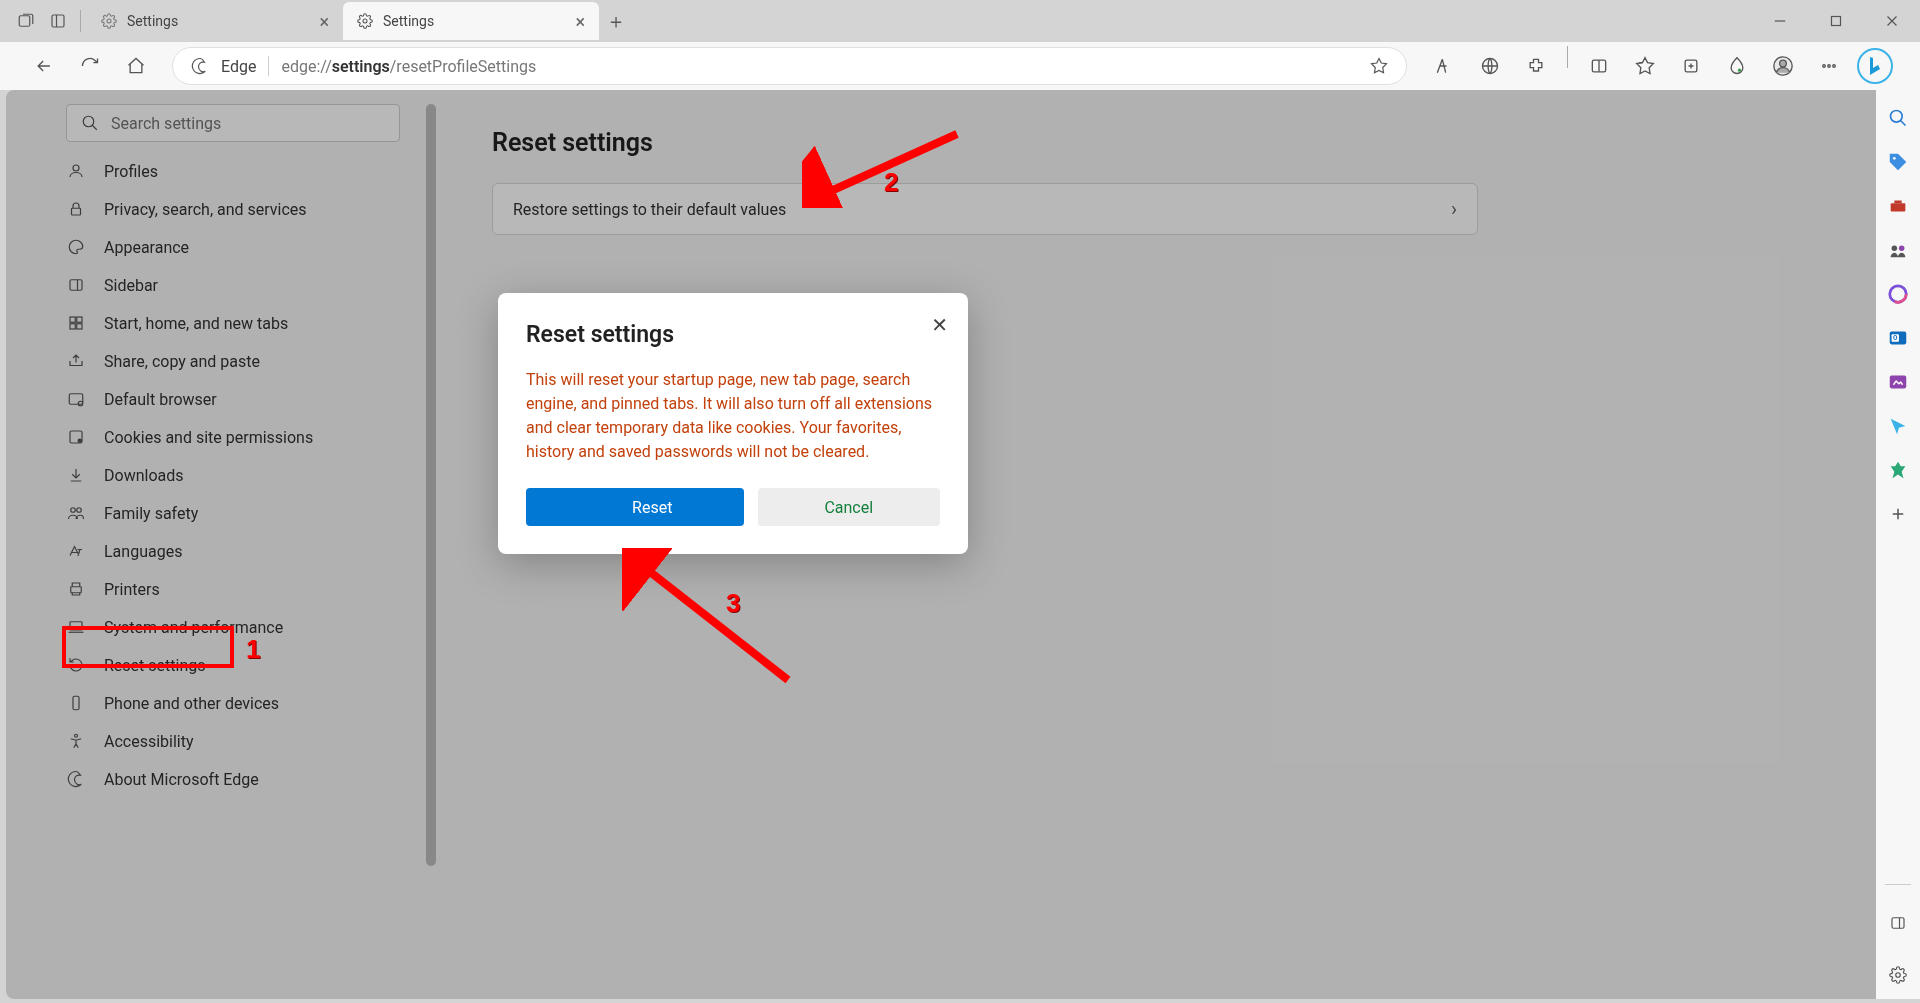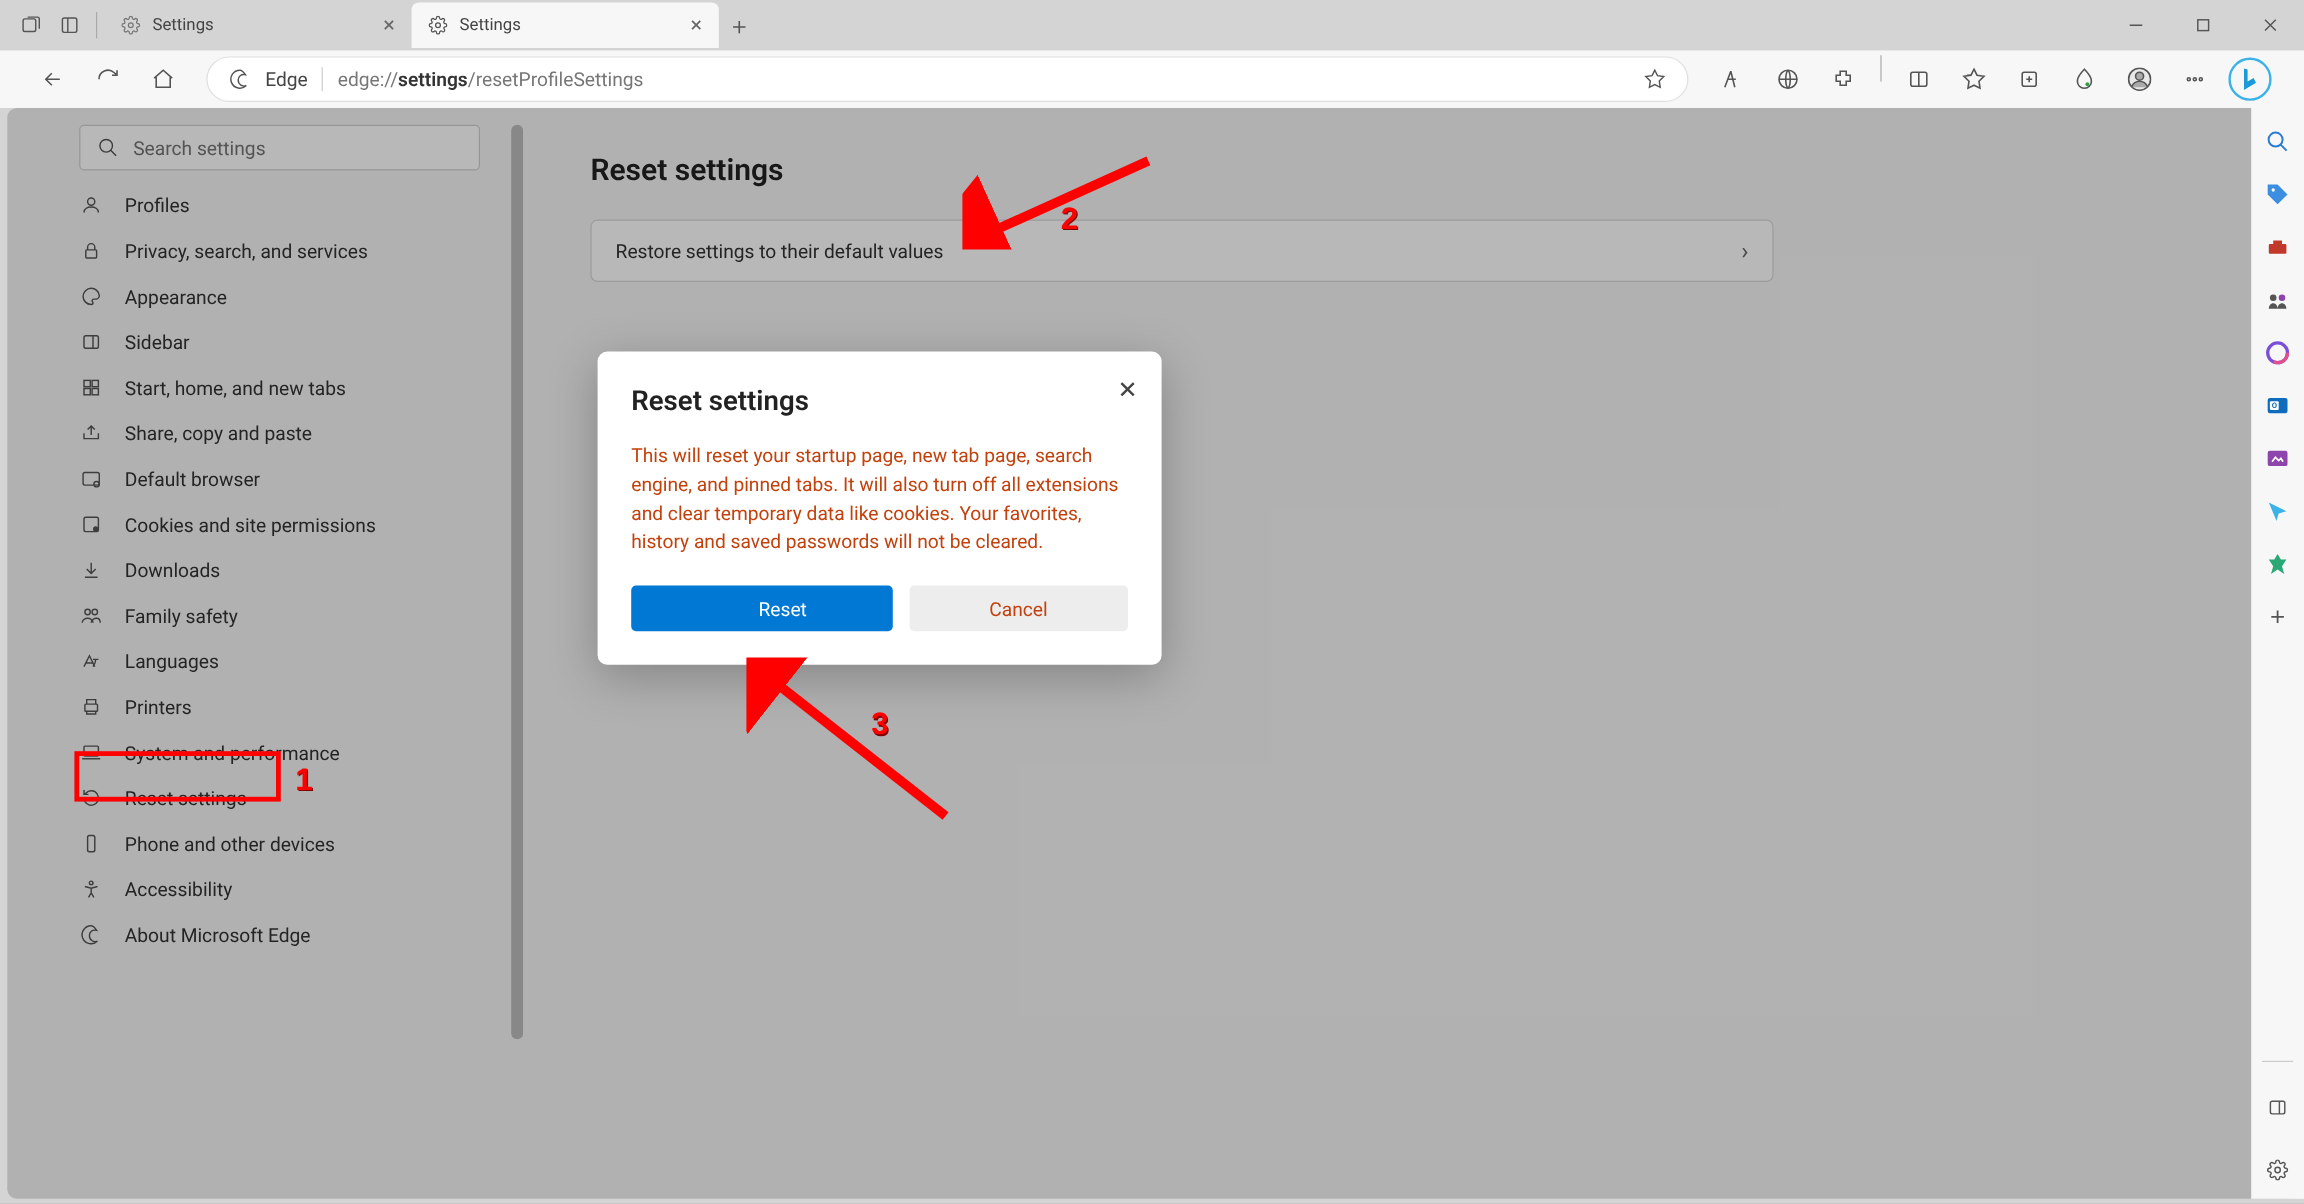--- a/index.html
+++ b/index.html
@@ -61,7 +61,7 @@
     .dialog-btns { display: flex; gap: 14px; }
     .dialog-btns button { flex: 1; height: 38px; border-radius: 4px; border: none; font-size: 16px; cursor: pointer; }
     .btn-primary { background: #0078d4; color: #fff; padding-left: 35px; }
-    .btn-secondary { background: #ededed; color: #c2410c; }
+    .btn-secondary { background: #ededed; color: #15803d; }
 
     
     .anno-box { position: absolute; border: 4px solid #ff0000; z-index: 200; }

